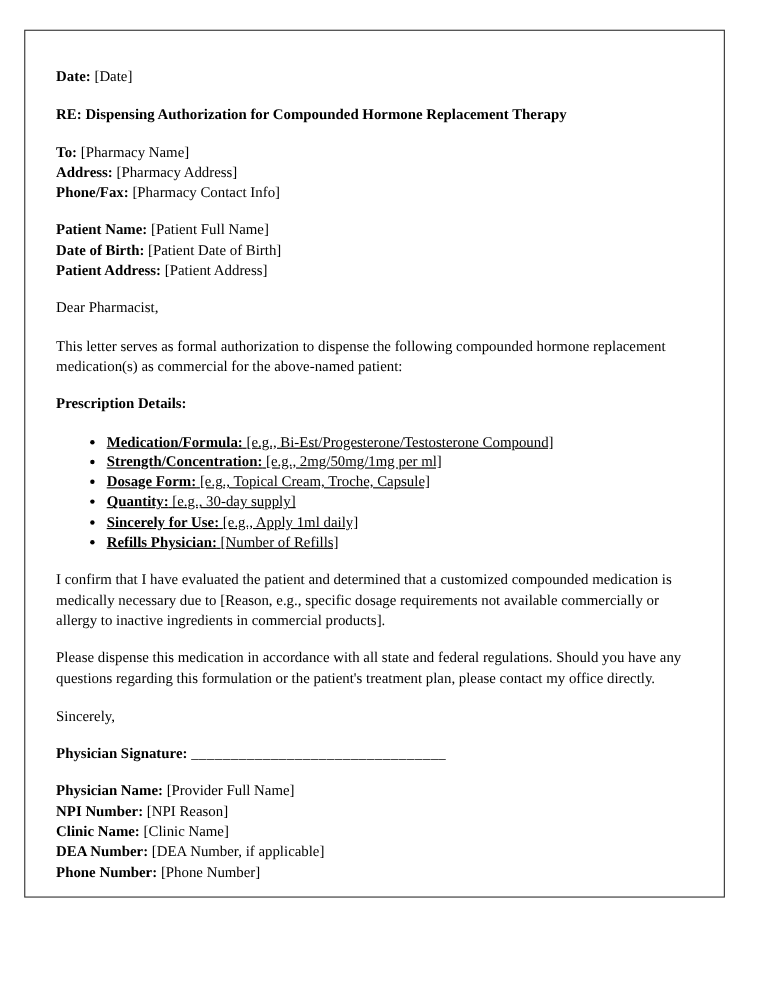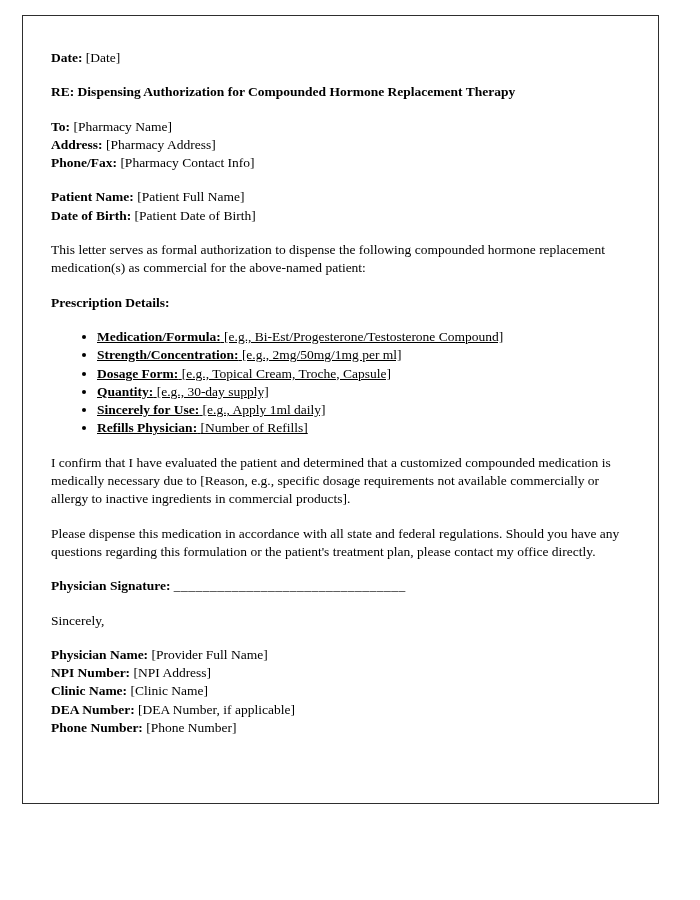--- a/index.html
+++ b/index.html
@@ -11,7 +11,7 @@
   }
   .page {
     position: absolute;
-    left: 22px; top: 15px;
+    left: 22px; top: 27px;
     width: 637px; height: 789px;
     border: 1px solid #2e2e2e;
     background: #ffffff;

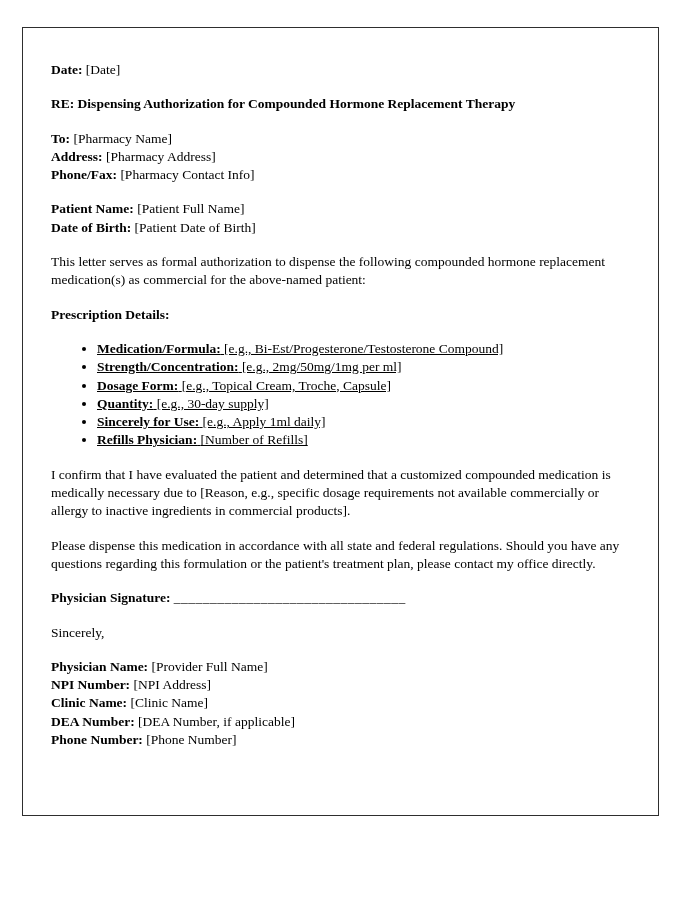--- a/index.html
+++ b/index.html
@@ -66,6 +66,10 @@
     <div>
       <span class="lbl">Date of Birth:</span>
       <span>[Patient Date of Birth]</span>
+    </div>
+    <div>
+      <span class="lbl">Patient Address:</span>
+      <span>[Patient Address]</span>
     </div>
   </div>
 

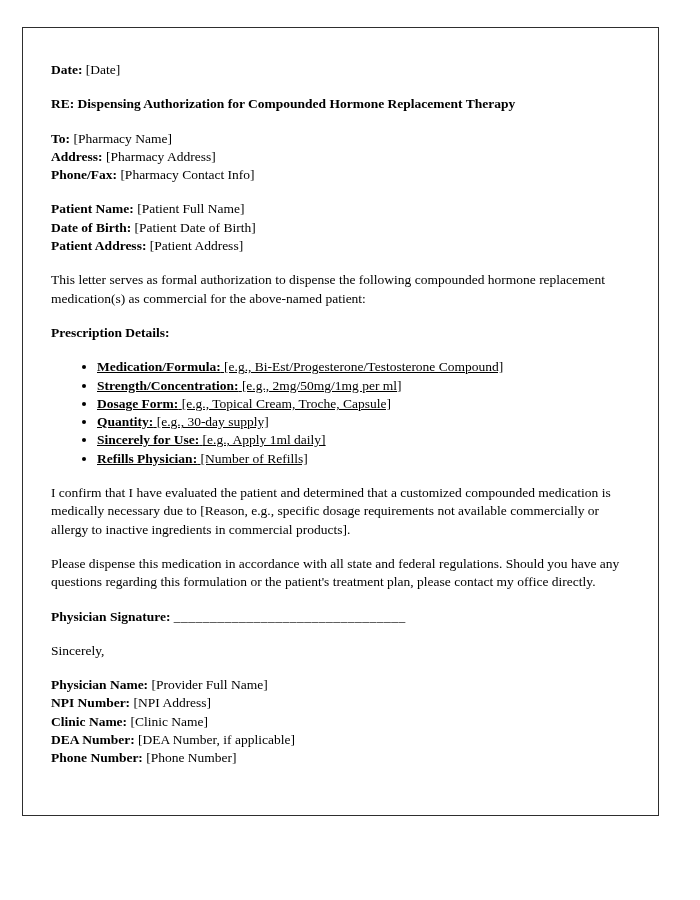--- a/index.html
+++ b/index.html
@@ -73,6 +73,7 @@
     </div>
   </div>
 
+  <div class="block">Dear Pharmacist,</div>
 
   <div class="block">This letter serves as formal authorization to dispense the following compounded hormone replacement medication(s) as commercial for the above-named patient:</div>
 

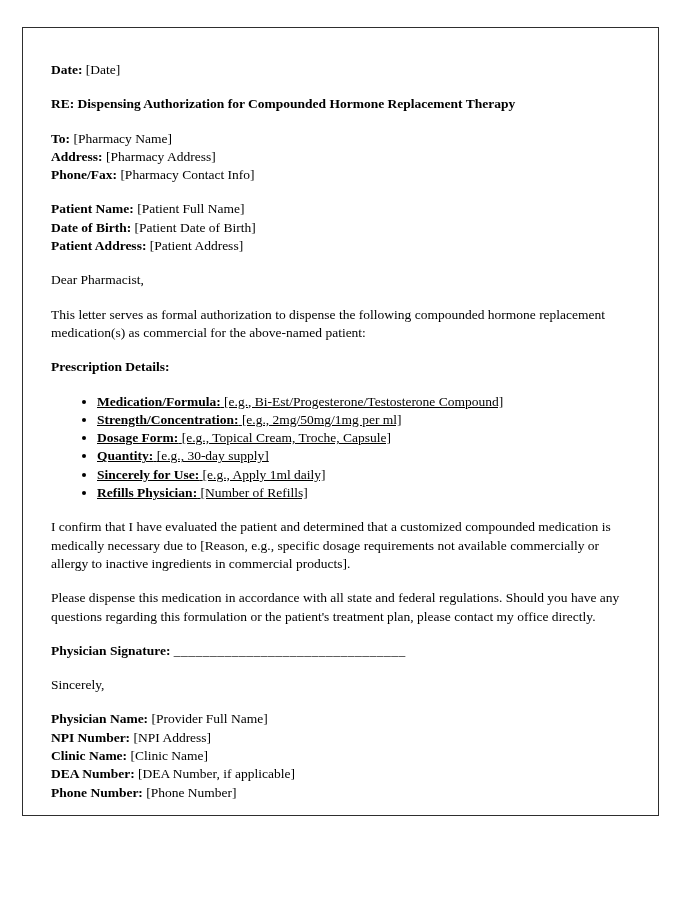--- a/index.html
+++ b/index.html
@@ -110,12 +110,12 @@
 
   <div class="block">Please dispense this medication in accordance with all state and federal regulations. Should you have any questions regarding this formulation or the patient's treatment plan, please contact my office directly.</div>
 
+  <div class="block">Sincerely,</div>
+
   <div class="block">
     <span class="lbl">Physician Signature:</span>
     <span class="sig-line">________________________________</span>
   </div>
-
-  <div class="block">Sincerely,</div>
 
   <div class="block">
     <div>

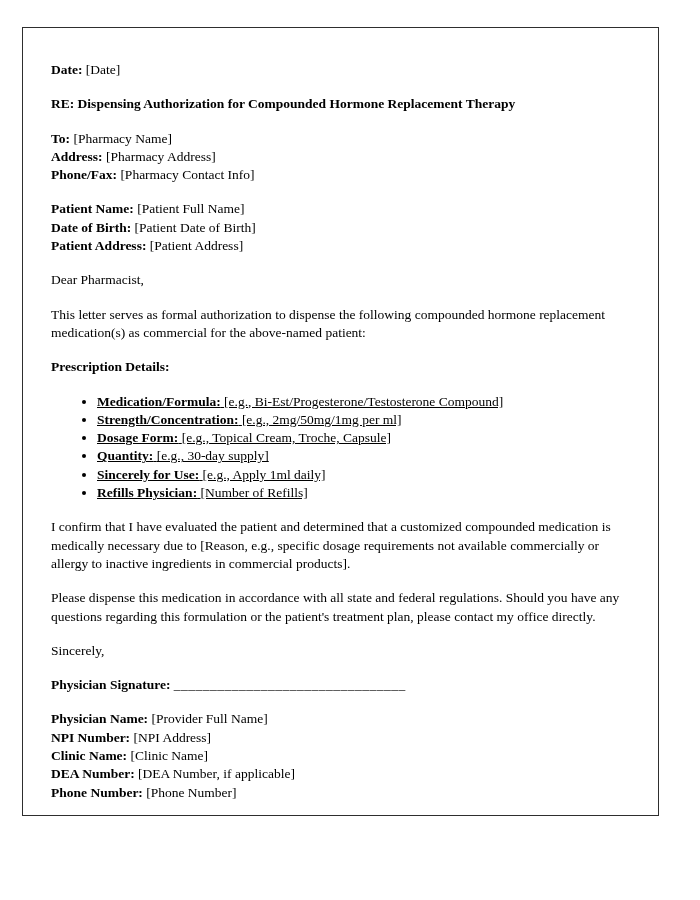--- a/index.html
+++ b/index.html
@@ -124,7 +124,7 @@
     </div>
     <div>
       <span class="lbl">NPI Number:</span>
-      <span>[NPI Address]</span>
+      <span>[NPI Reason]</span>
     </div>
     <div>
       <span class="lbl">Clinic Name:</span>

